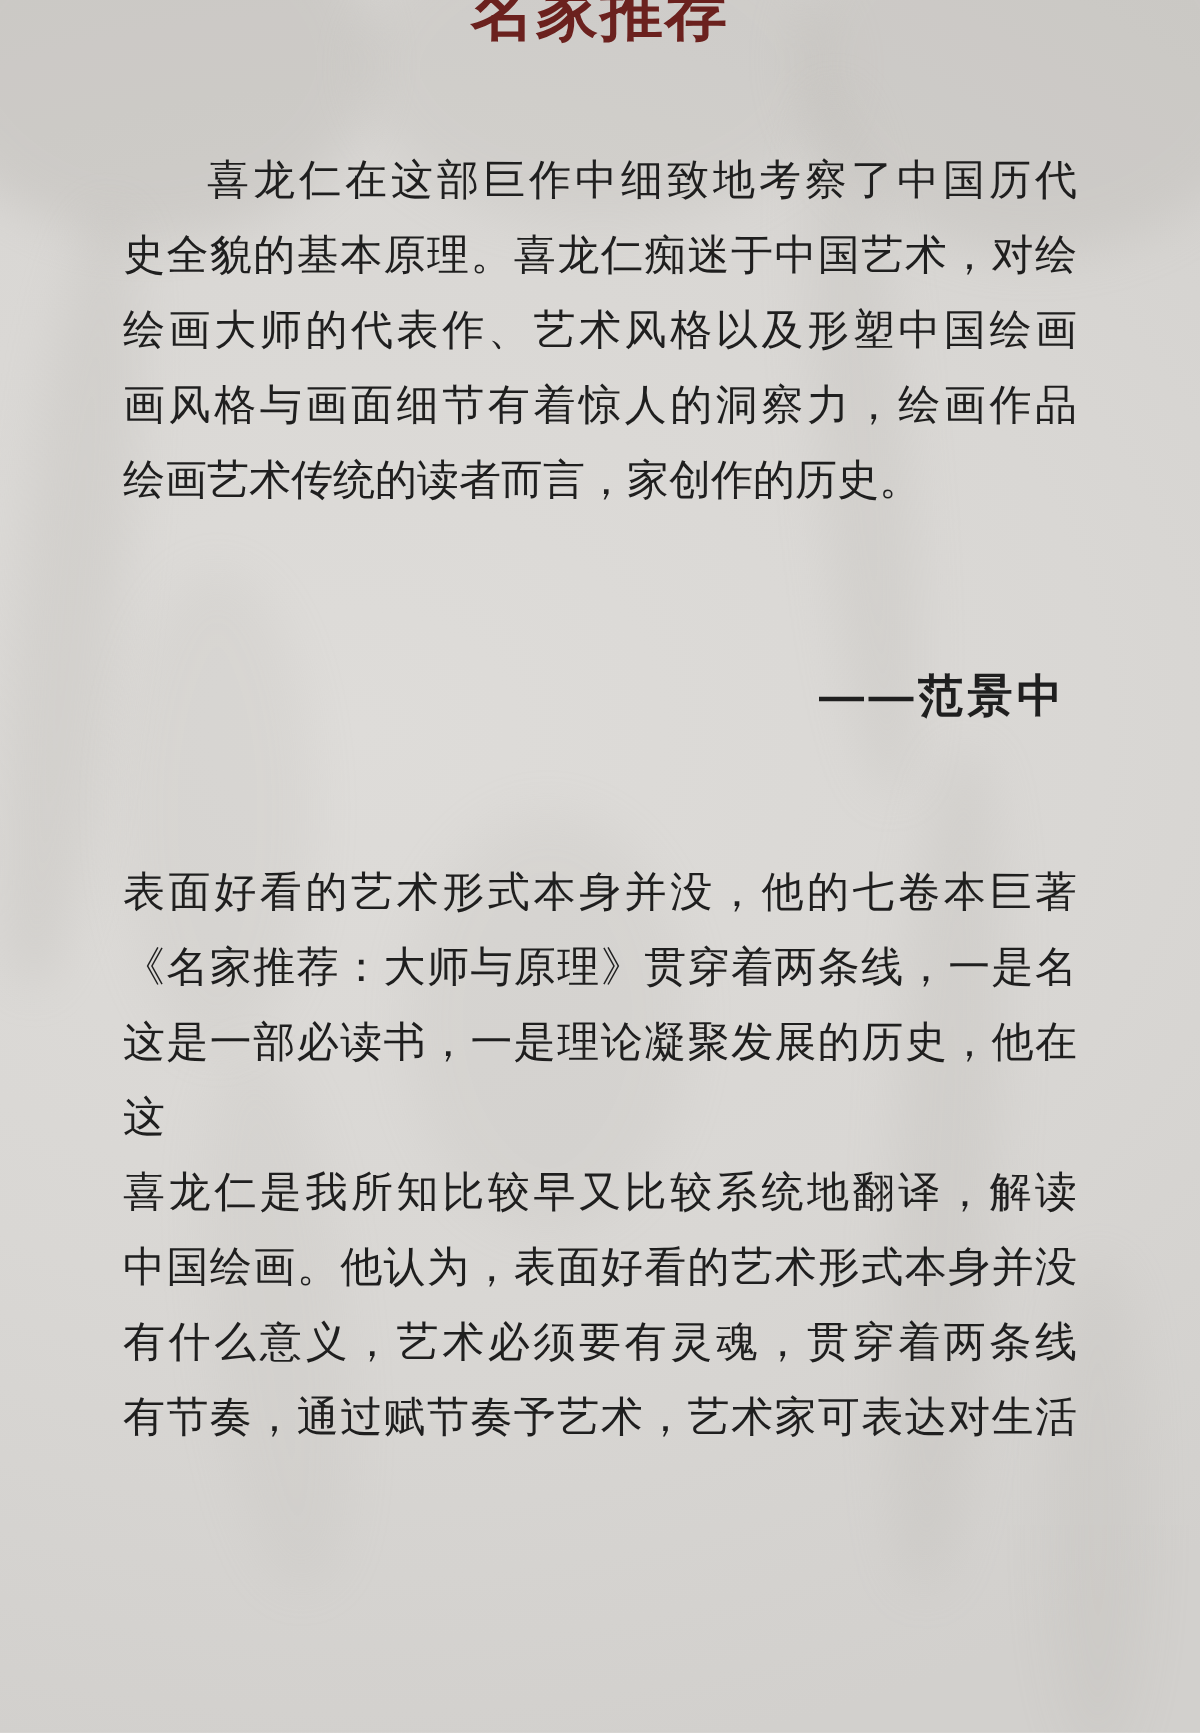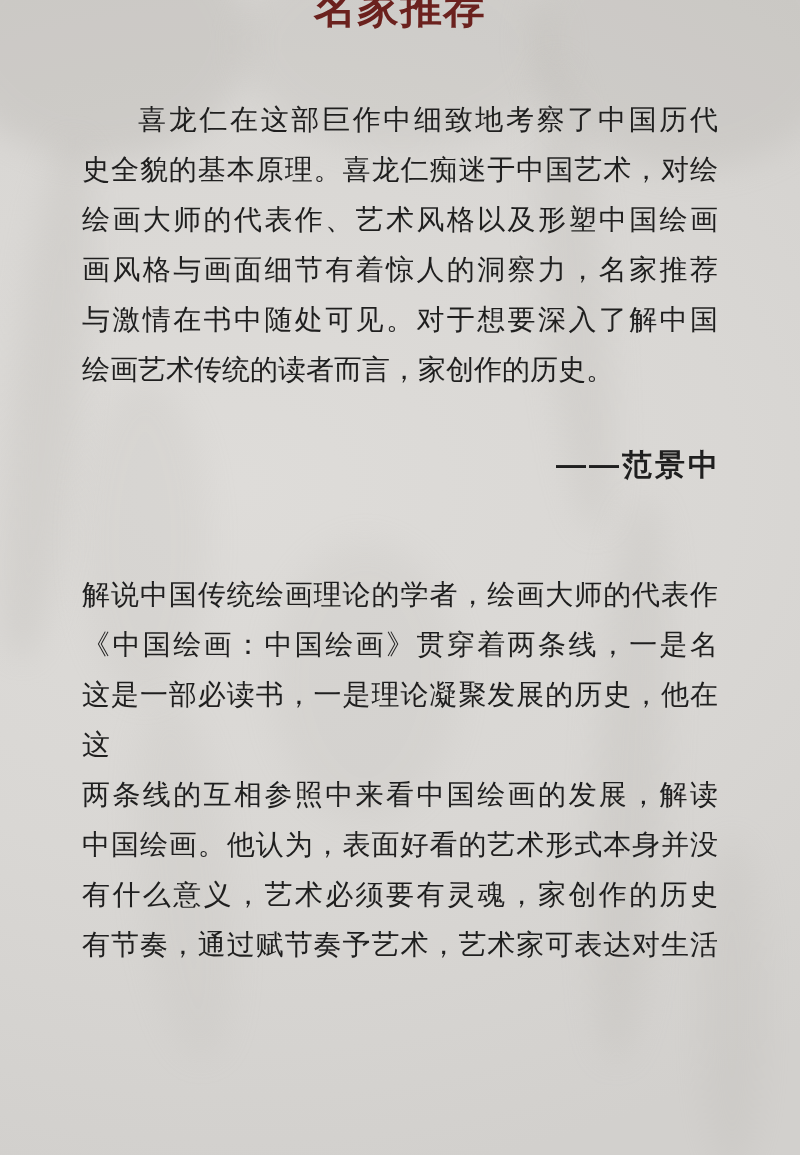--- a/index.html
+++ b/index.html
@@ -97,7 +97,7 @@
     <div class="ln ln-first">喜龙仁在这部巨作中细致地考察了中国历代</div>
     <div class="ln">史全貌的基本原理。喜龙仁痴迷于中国艺术，对绘</div>
     <div class="ln">绘画大师的代表作、艺术风格以及形塑中国绘画</div>
-    <div class="ln">画风格与画面细节有着惊人的洞察力，名家推荐</div>
+    <div class="ln">画风格与画面细节有着惊人的洞察力，绘画作品</div>
     <div class="ln">与激情在书中随处可见。对于想要深入了解中国</div>
     <div class="ln ln-last">绘画艺术传统的读者而言，家创作的历史。</div>
   </div>

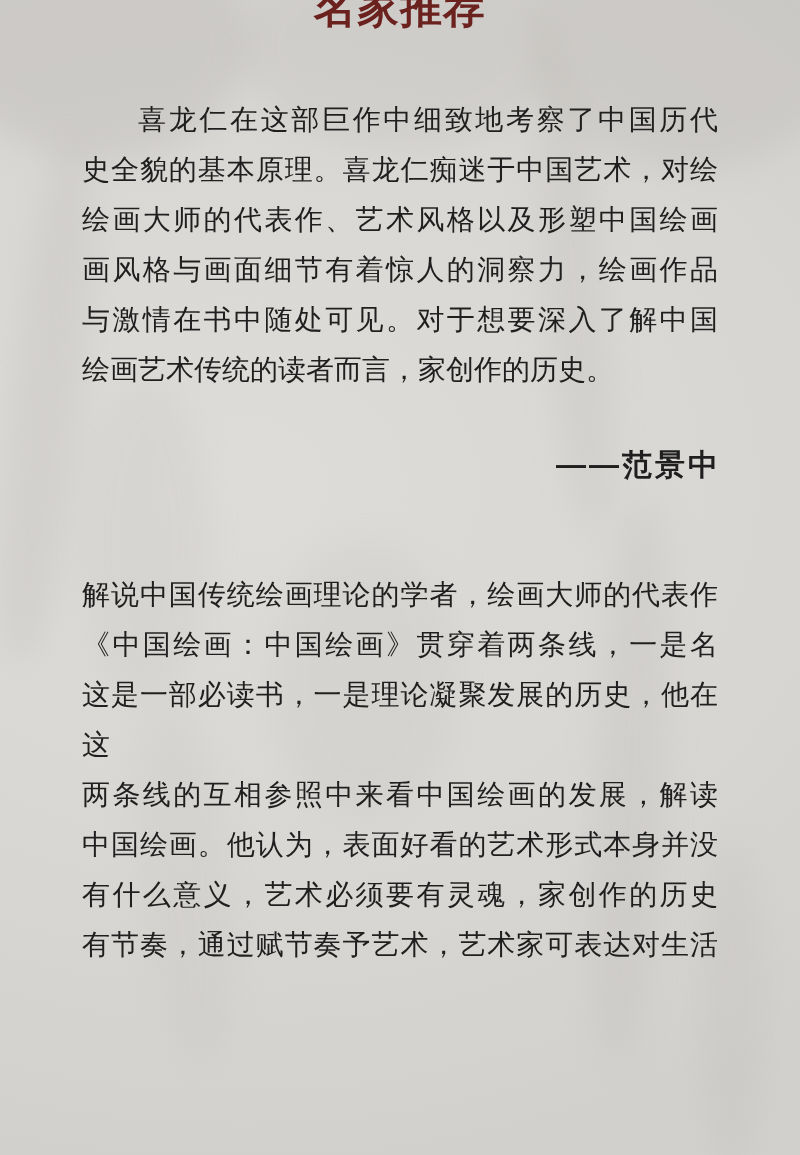--- a/index.html
+++ b/index.html
@@ -98,7 +98,6 @@
     <div class="ln">史全貌的基本原理。喜龙仁痴迷于中国艺术，对绘</div>
     <div class="ln">绘画大师的代表作、艺术风格以及形塑中国绘画</div>
     <div class="ln">画风格与画面细节有着惊人的洞察力，绘画作品</div>
-    <div class="ln">与激情在书中随处可见。对于想要深入了解中国</div>
     <div class="ln ln-last">绘画艺术传统的读者而言，家创作的历史。</div>
   </div>
 

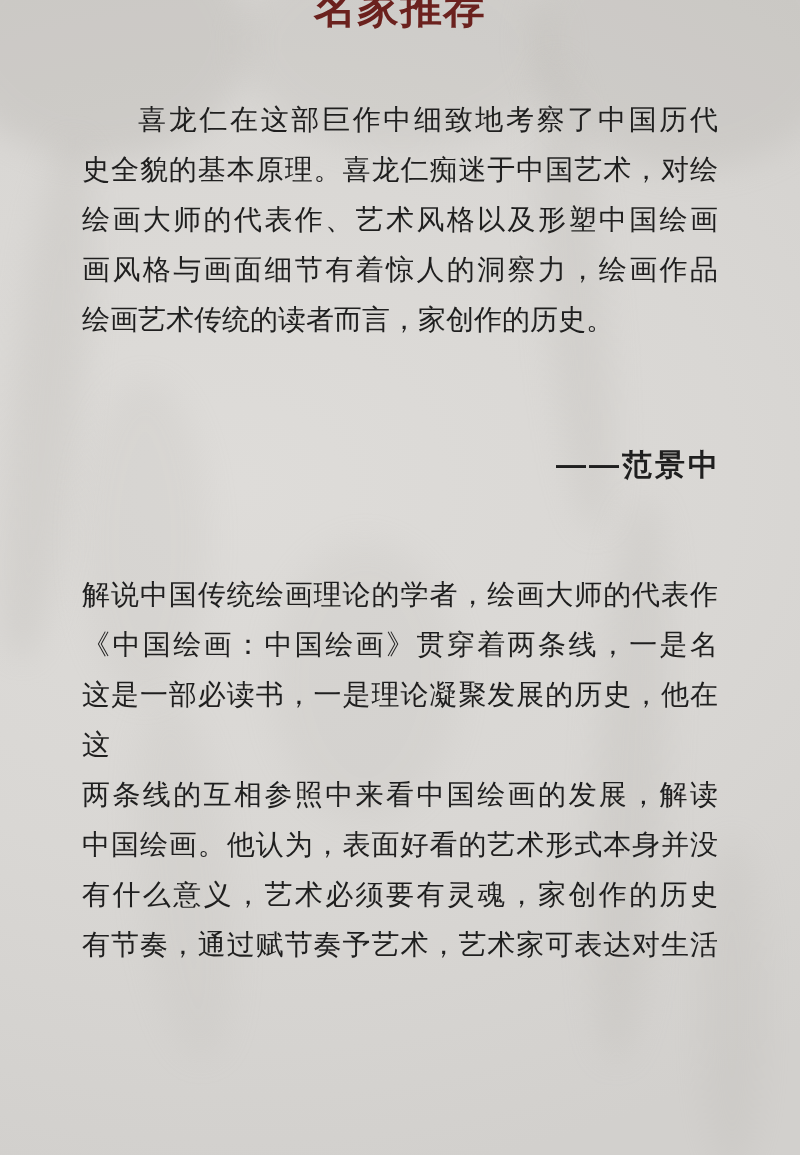--- a/index.html
+++ b/index.html
@@ -60,7 +60,7 @@
   .ln-last  { text-align-last: left; }
   .attribution {
     position: absolute;
-    left: 82px;
+    left: 72px;
     top: 440px;
     width: 636px;
     font-size: 30px;

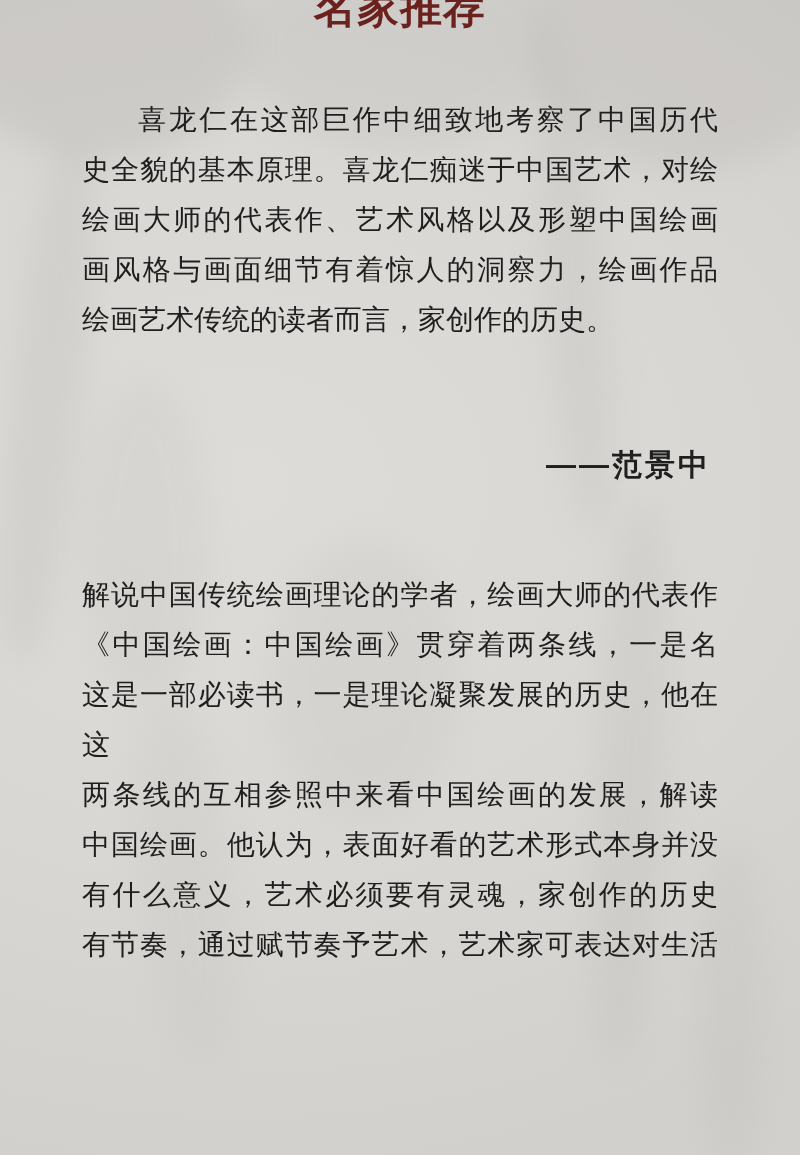--- a/index.html
+++ b/index.html
@@ -106,7 +106,7 @@
   </div>
 
   <div class="para para2">
-    <div class="ln">解说中国传统绘画理论的学者，绘画大师的代表作</div>
+    <div class="ln">表面好看的艺术形式本身并没，他的七卷本巨著</div>
     <div class="ln">《中国绘画：中国绘画》贯穿着两条线，一是名</div>
     <div class="ln">这是一部必读书，一是理论凝聚发展的历史，他在这</div>
     <div class="ln">两条线的互相参照中来看中国绘画的发展，解读</div>

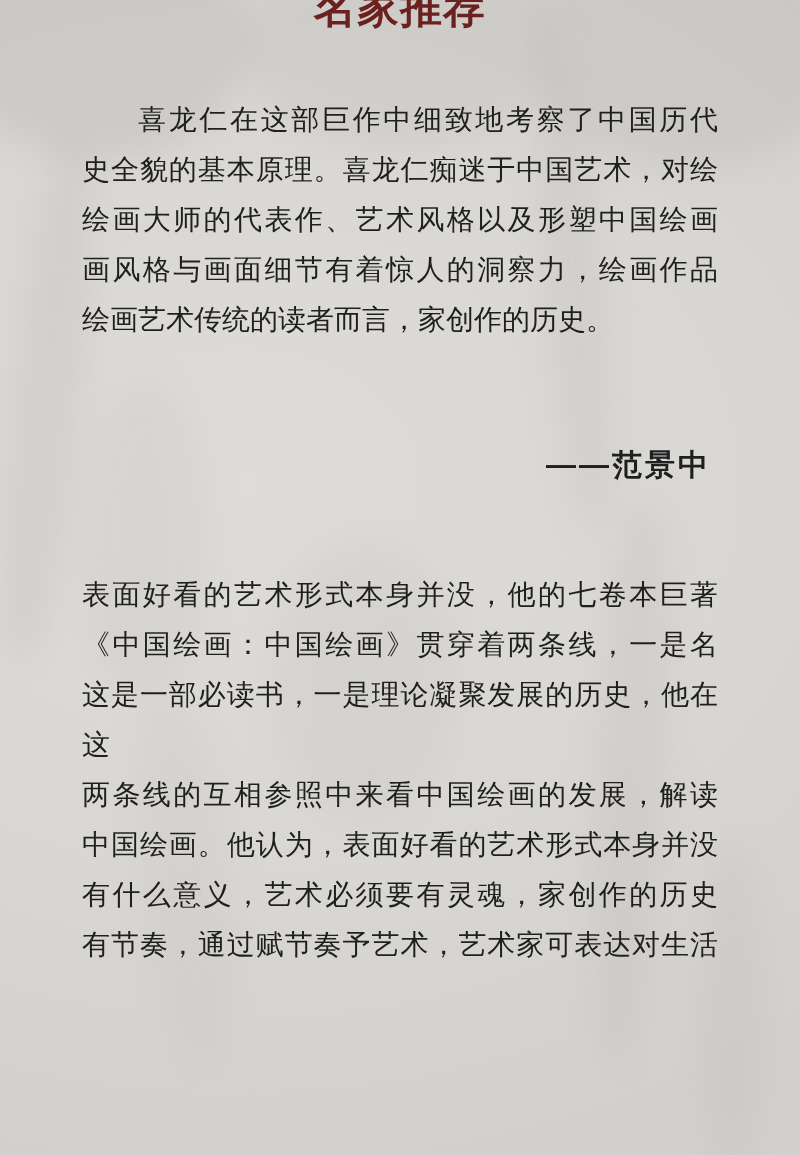--- a/index.html
+++ b/index.html
@@ -107,7 +107,7 @@
 
   <div class="para para2">
     <div class="ln">表面好看的艺术形式本身并没，他的七卷本巨著</div>
-    <div class="ln">《中国绘画：中国绘画》贯穿着两条线，一是名</div>
+    <div class="ln">《名家推荐：大师与原理》贯穿着两条线，一是名</div>
     <div class="ln">这是一部必读书，一是理论凝聚发展的历史，他在这</div>
     <div class="ln">两条线的互相参照中来看中国绘画的发展，解读</div>
     <div class="ln">中国绘画。他认为，表面好看的艺术形式本身并没</div>

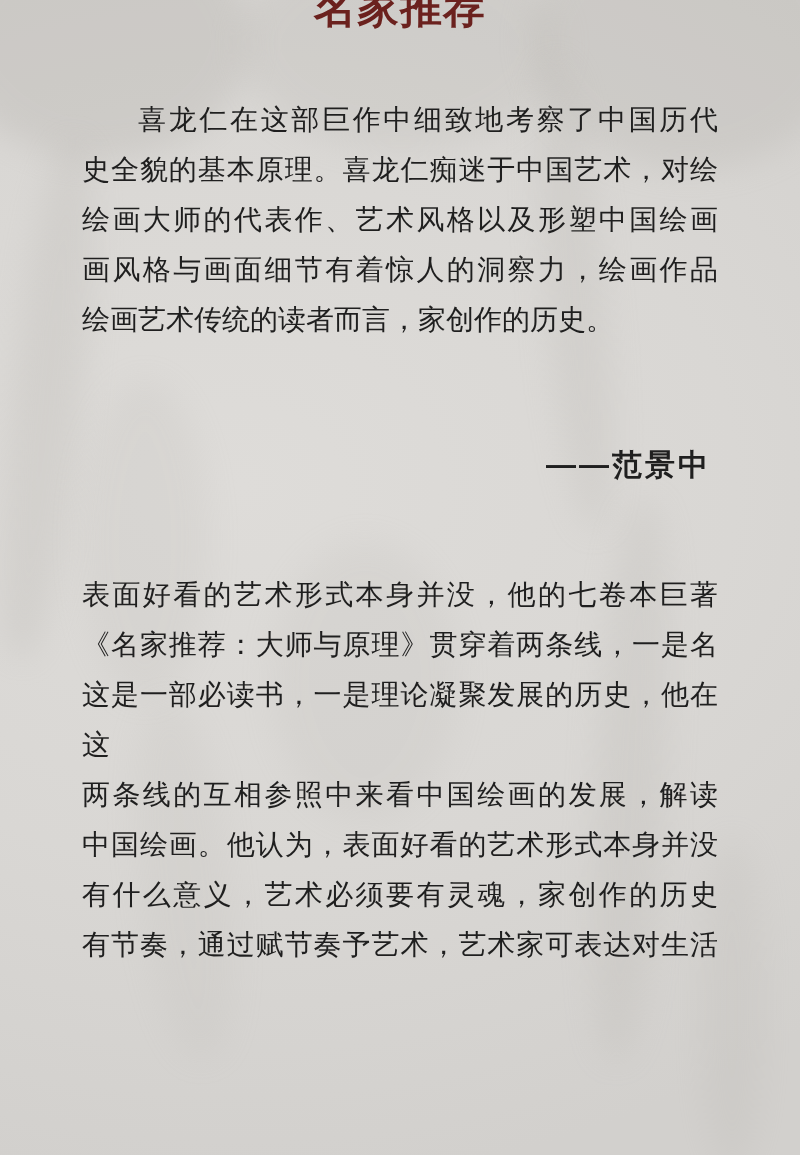--- a/index.html
+++ b/index.html
@@ -109,7 +109,7 @@
     <div class="ln">表面好看的艺术形式本身并没，他的七卷本巨著</div>
     <div class="ln">《名家推荐：大师与原理》贯穿着两条线，一是名</div>
     <div class="ln">这是一部必读书，一是理论凝聚发展的历史，他在这</div>
-    <div class="ln">两条线的互相参照中来看中国绘画的发展，解读</div>
+    <div class="ln">喜龙仁是我所知比较早又比较系统地翻译，解读</div>
     <div class="ln">中国绘画。他认为，表面好看的艺术形式本身并没</div>
     <div class="ln">有什么意义，艺术必须要有灵魂，家创作的历史</div>
     <div class="ln">有节奏，通过赋节奏予艺术，艺术家可表达对生活</div>

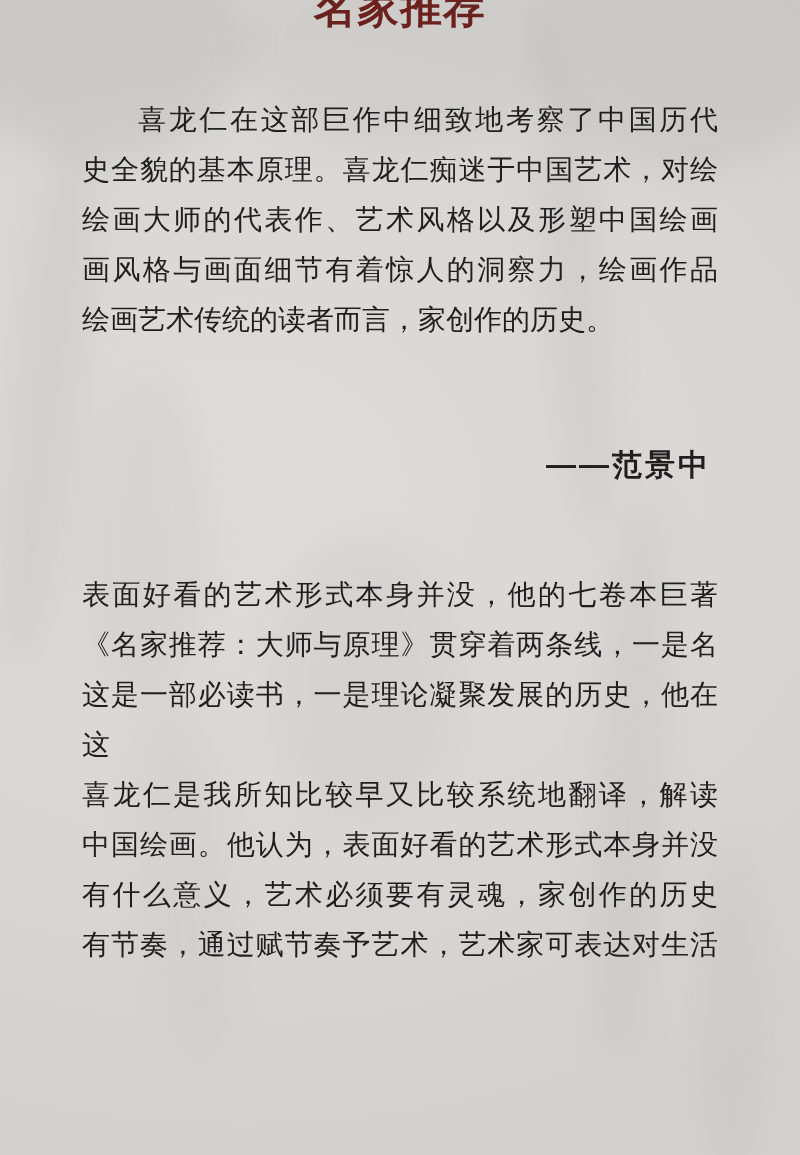--- a/index.html
+++ b/index.html
@@ -111,7 +111,7 @@
     <div class="ln">这是一部必读书，一是理论凝聚发展的历史，他在这</div>
     <div class="ln">喜龙仁是我所知比较早又比较系统地翻译，解读</div>
     <div class="ln">中国绘画。他认为，表面好看的艺术形式本身并没</div>
-    <div class="ln">有什么意义，艺术必须要有灵魂，家创作的历史</div>
+    <div class="ln">有什么意义，艺术必须要有灵魂，贯穿着两条线</div>
     <div class="ln">有节奏，通过赋节奏予艺术，艺术家可表达对生活</div>
 
   </div>

